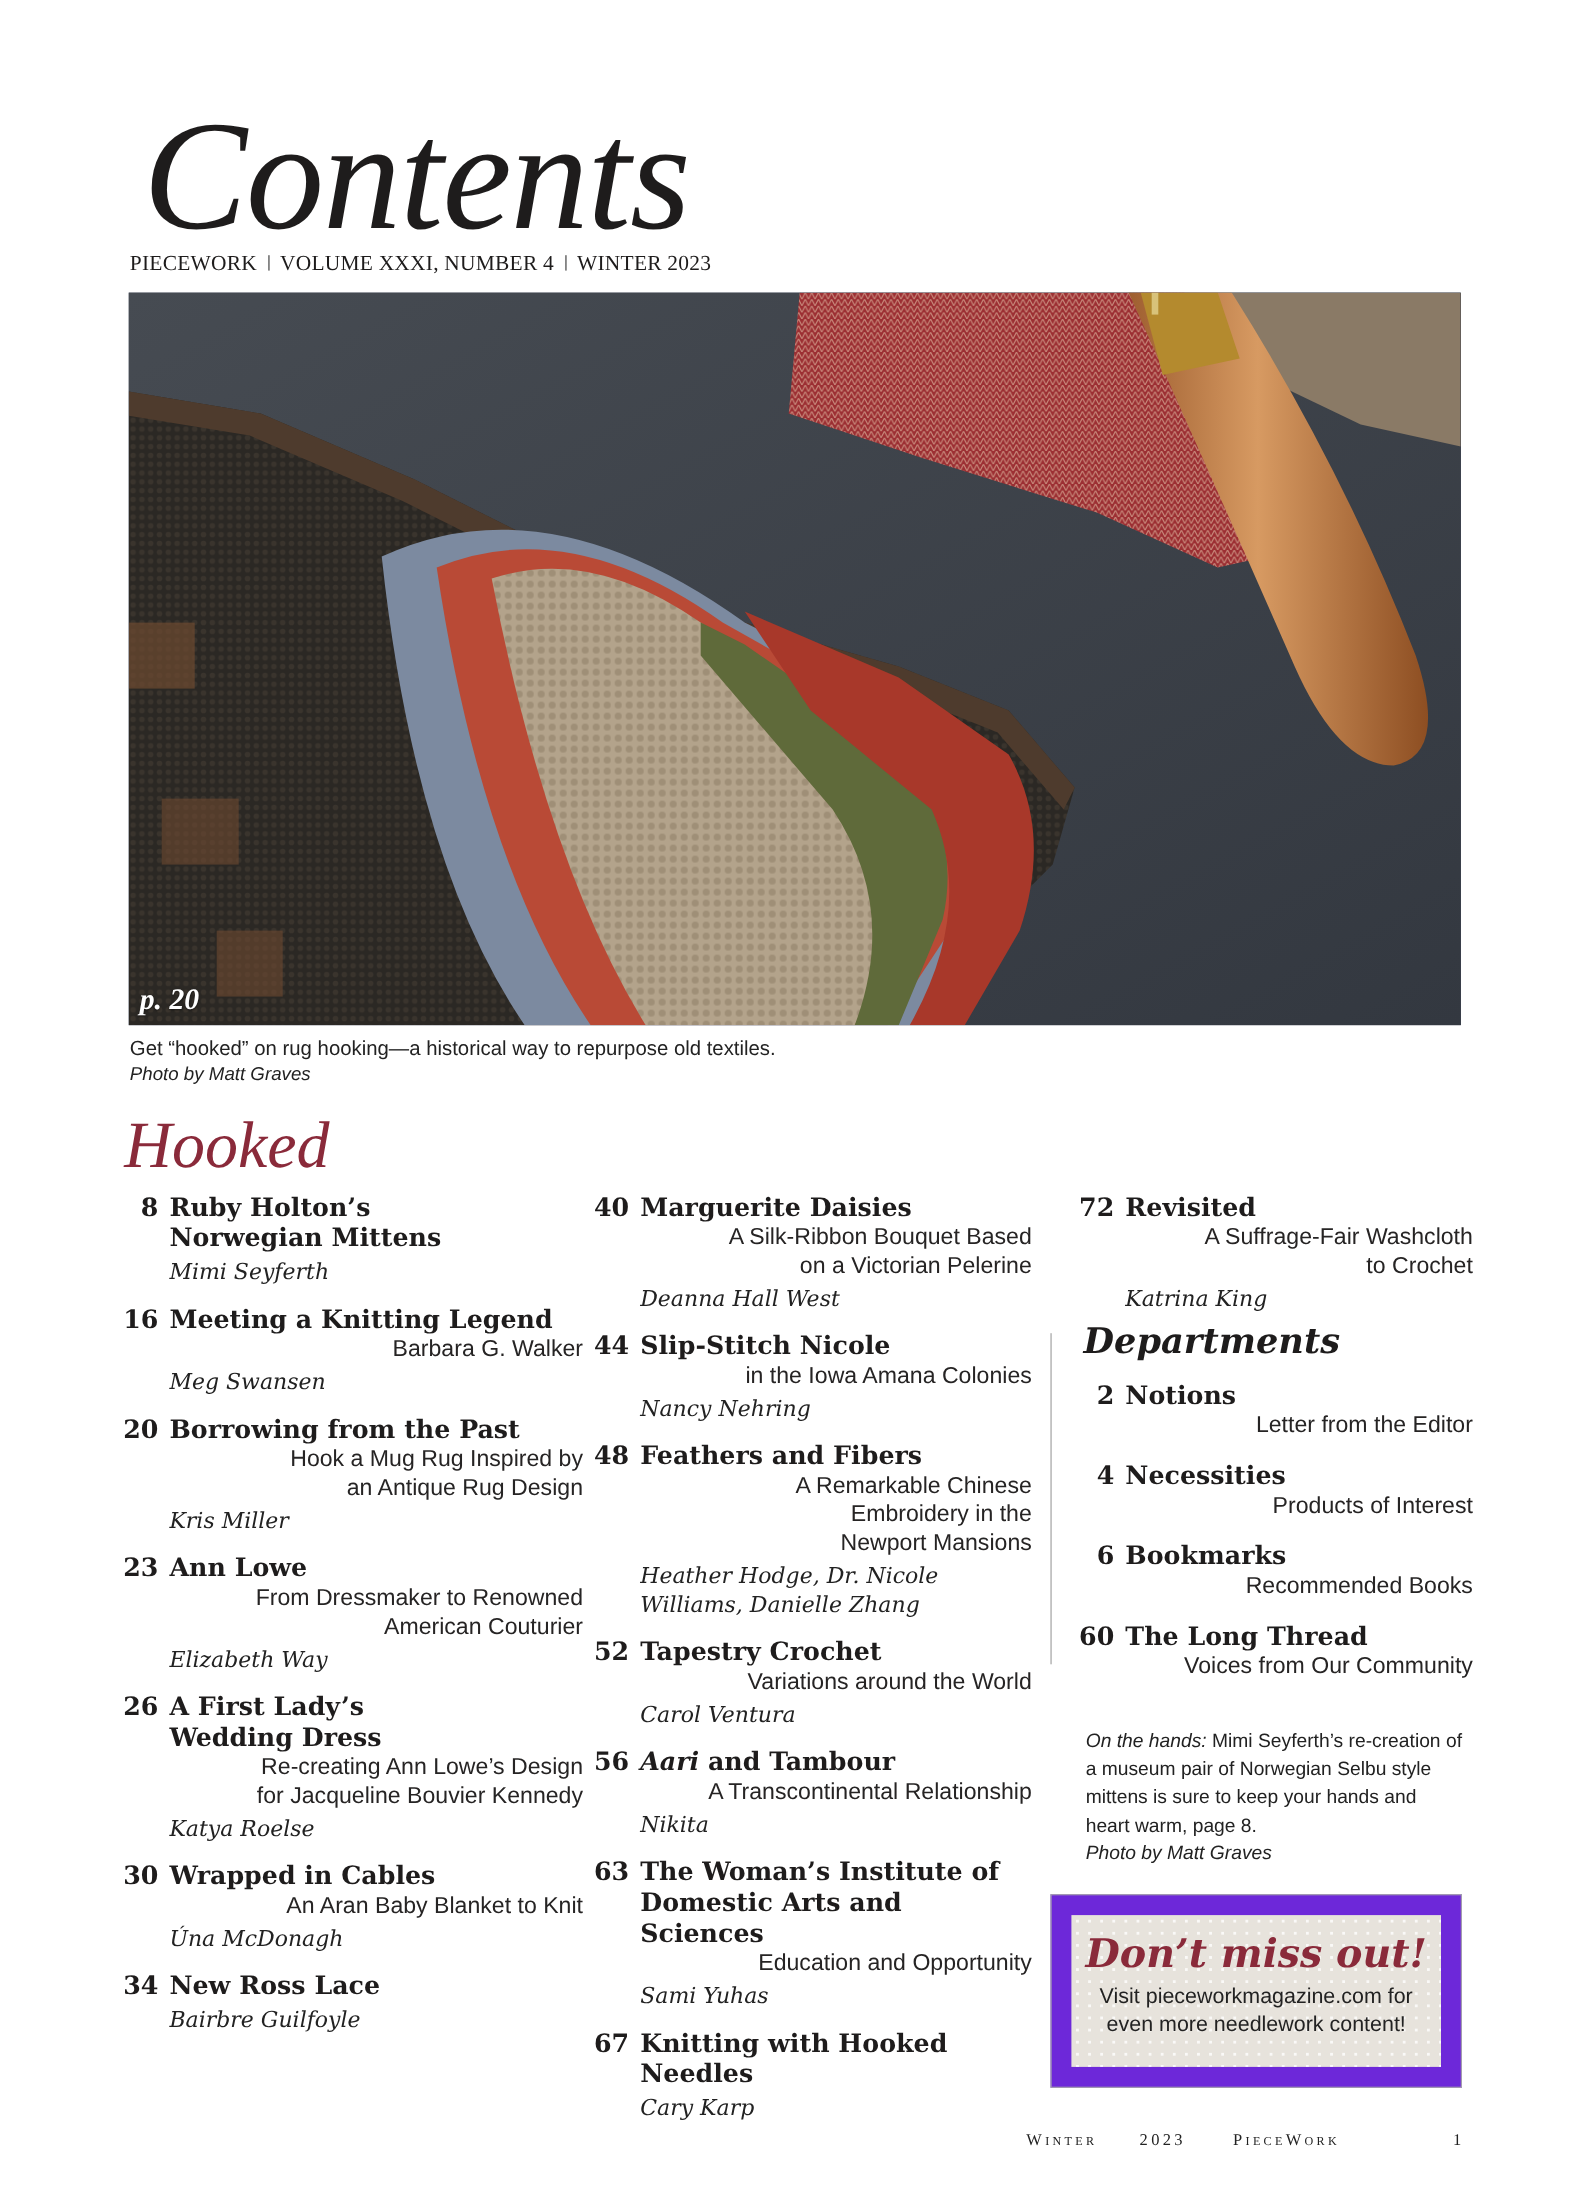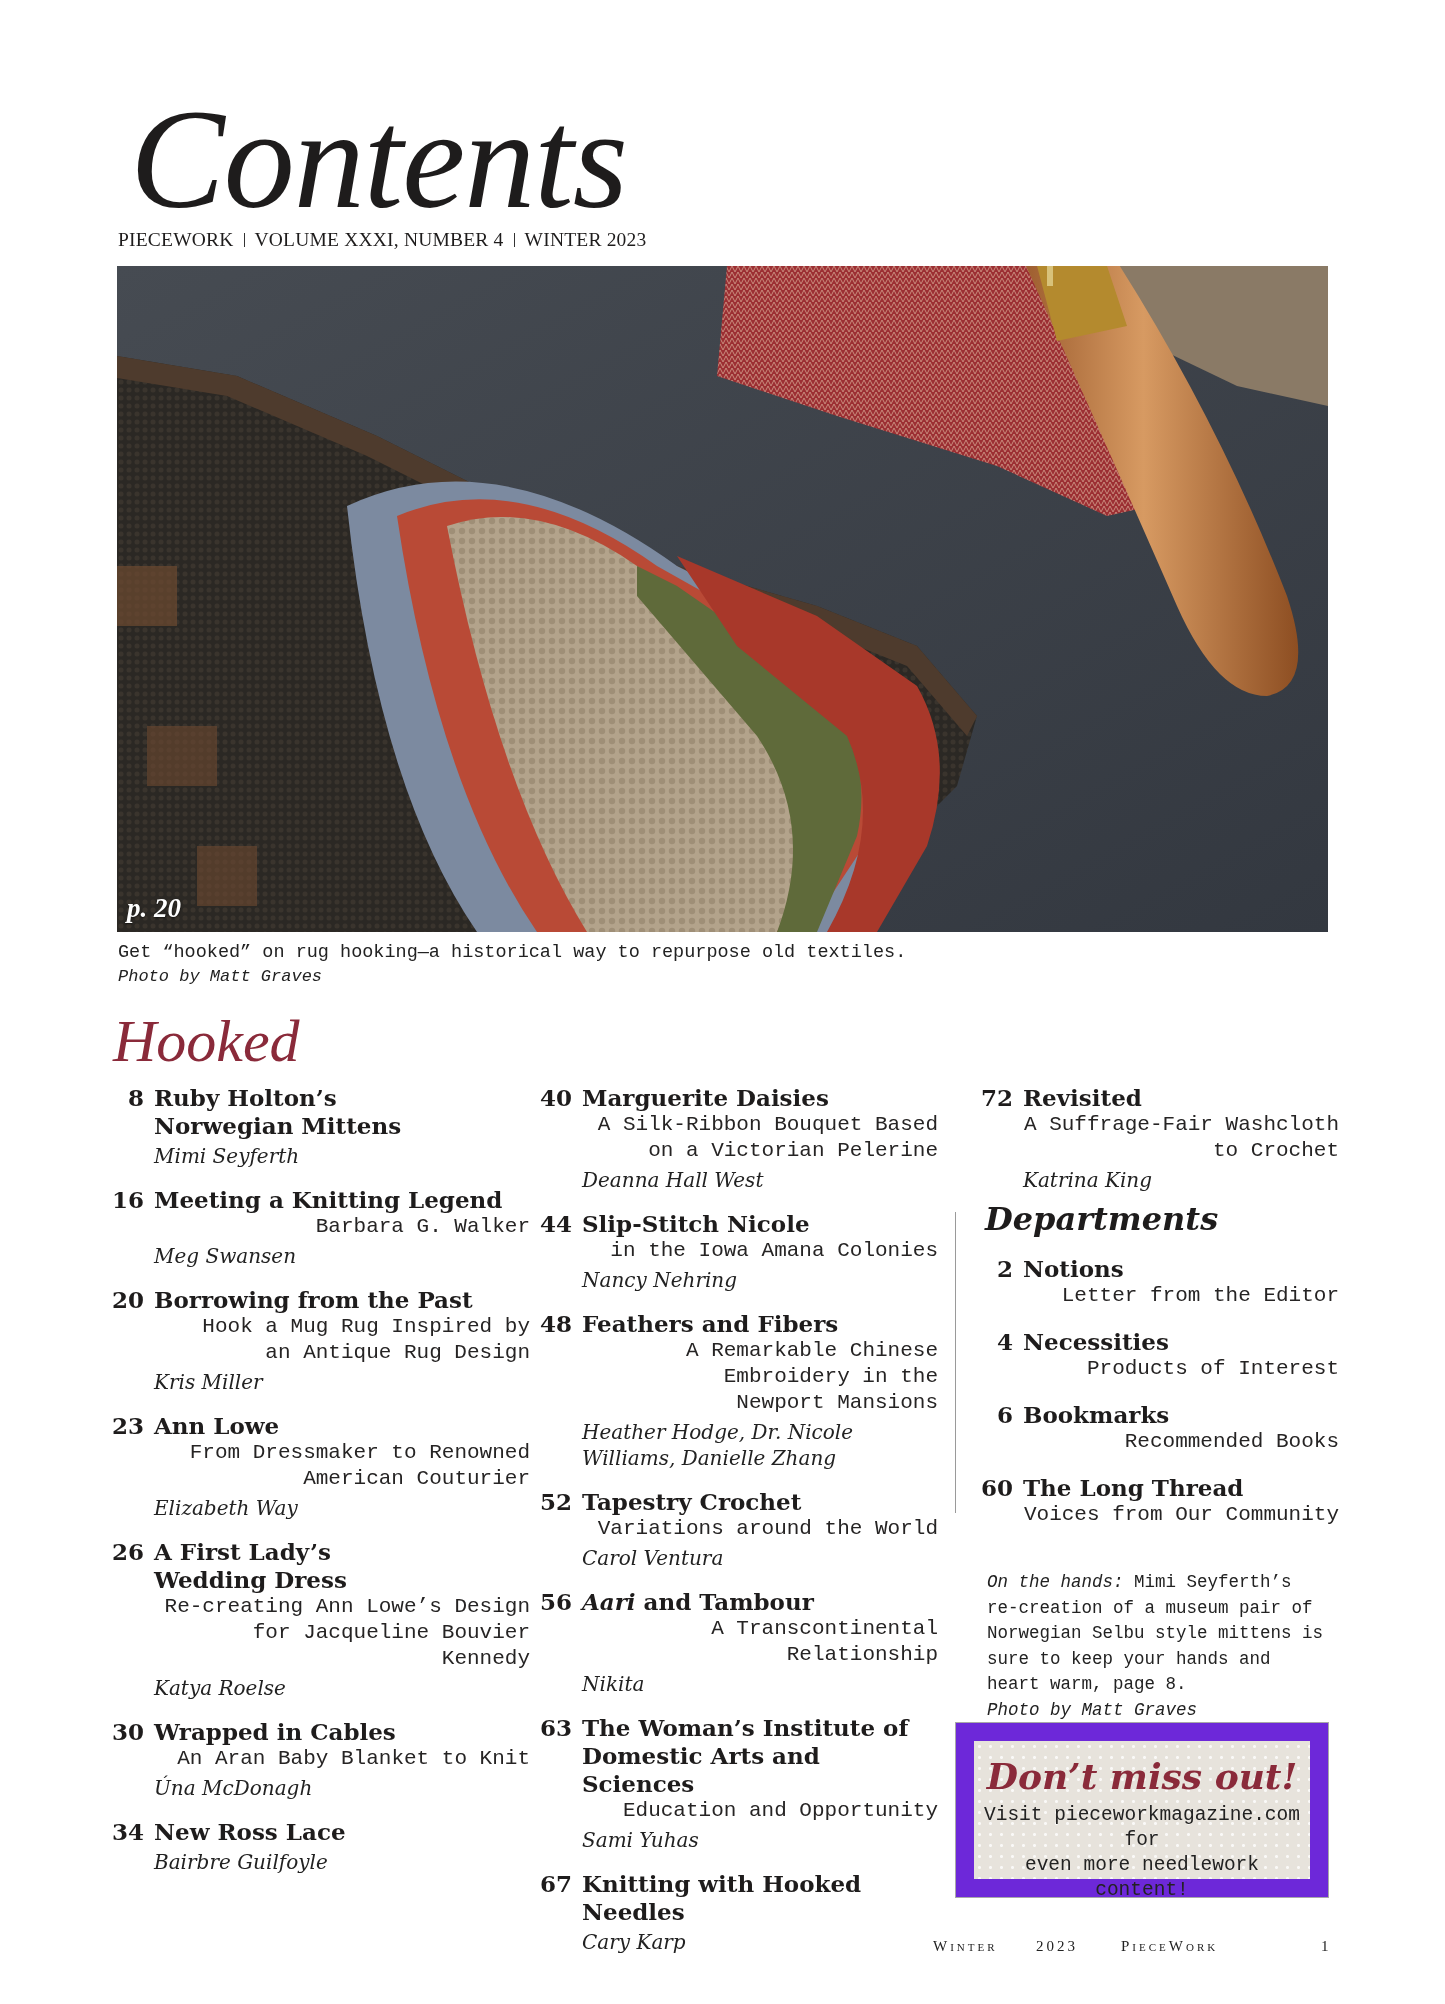--- a/index.html
+++ b/index.html
@@ -6,7 +6,7 @@
   body { width:1445px; height:2004px; position:relative; overflow:hidden; color:#1e1c1c; }
   .serif { font-family: "DejaVu Serif", "Liberation Serif", serif; }
   .lserif { font-family: "Liberation Serif", "DejaVu Serif", serif; }
-  .sans { font-family: Liberation Mono, monospace; }
+  .sans { font-family: Liberation Sans, sans-serif; }
 
   #title { position:absolute; left:130px; top:88px; font-size:142px; font-style:italic; line-height:1; letter-spacing:-1px; margin:0; font-weight:normal; }
   #subtitle { position:absolute; left:118px; top:229px; font-size:19.5px; letter-spacing:0.2px; white-space:nowrap; }

